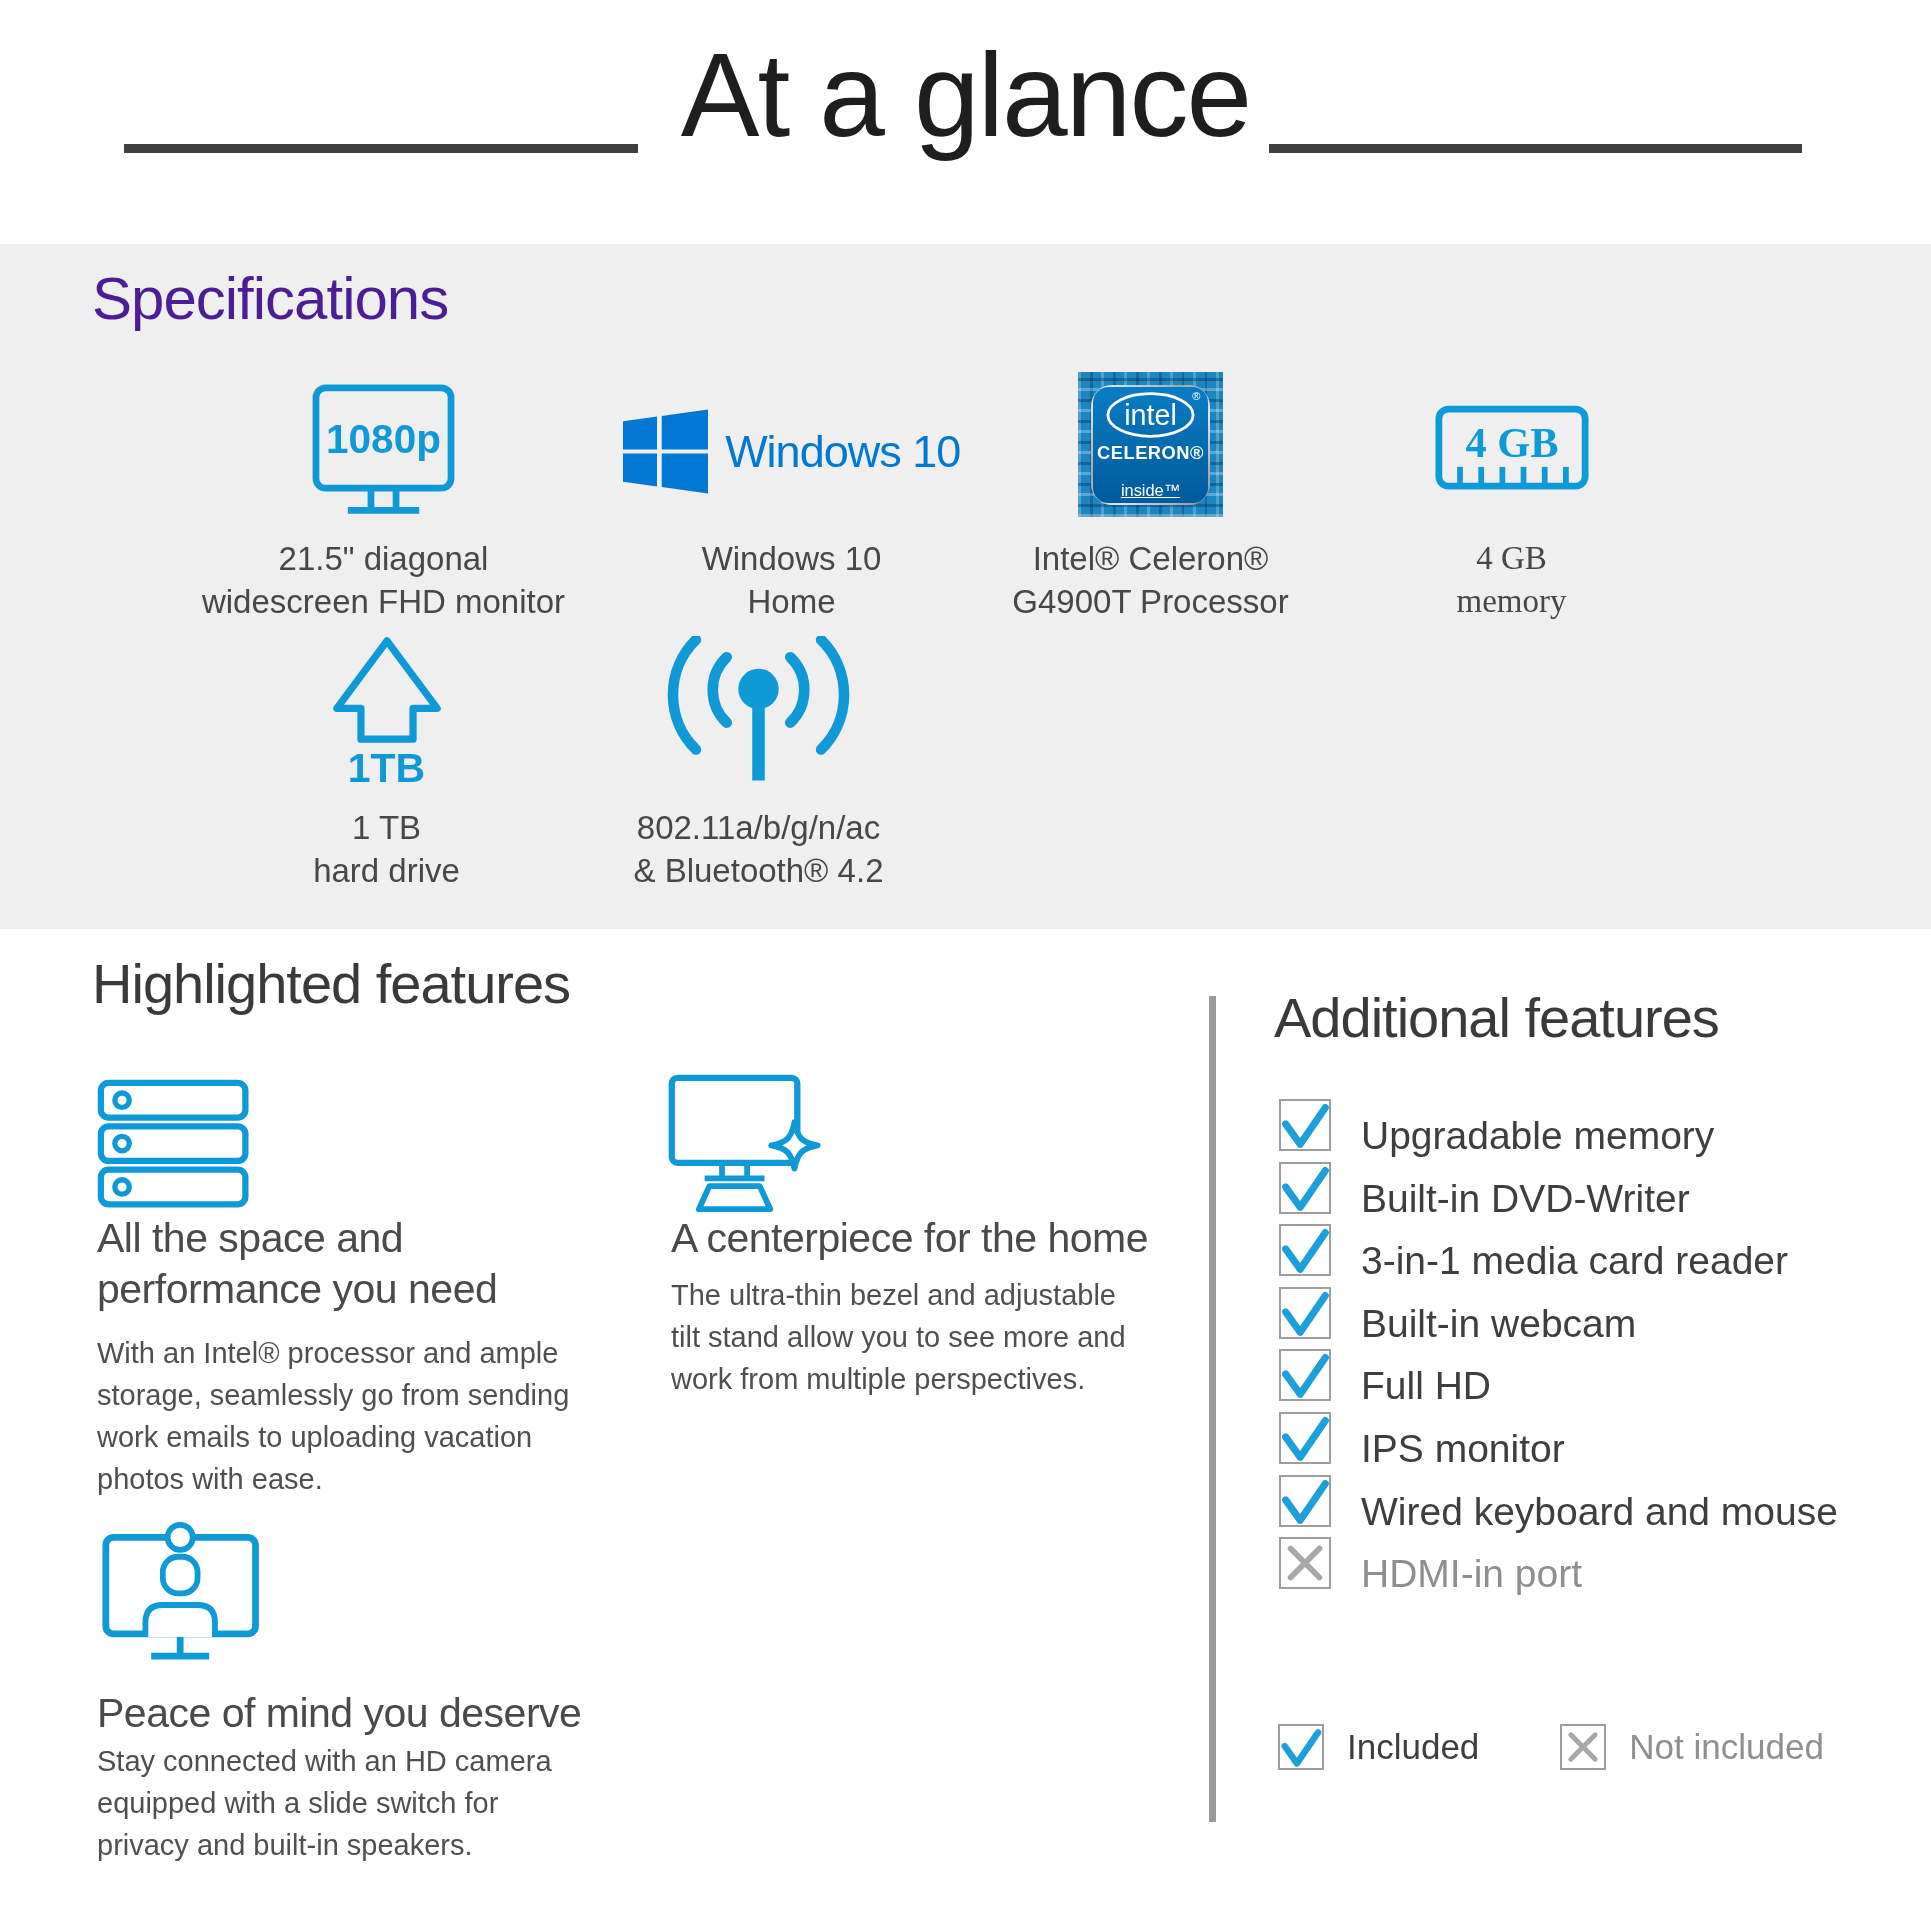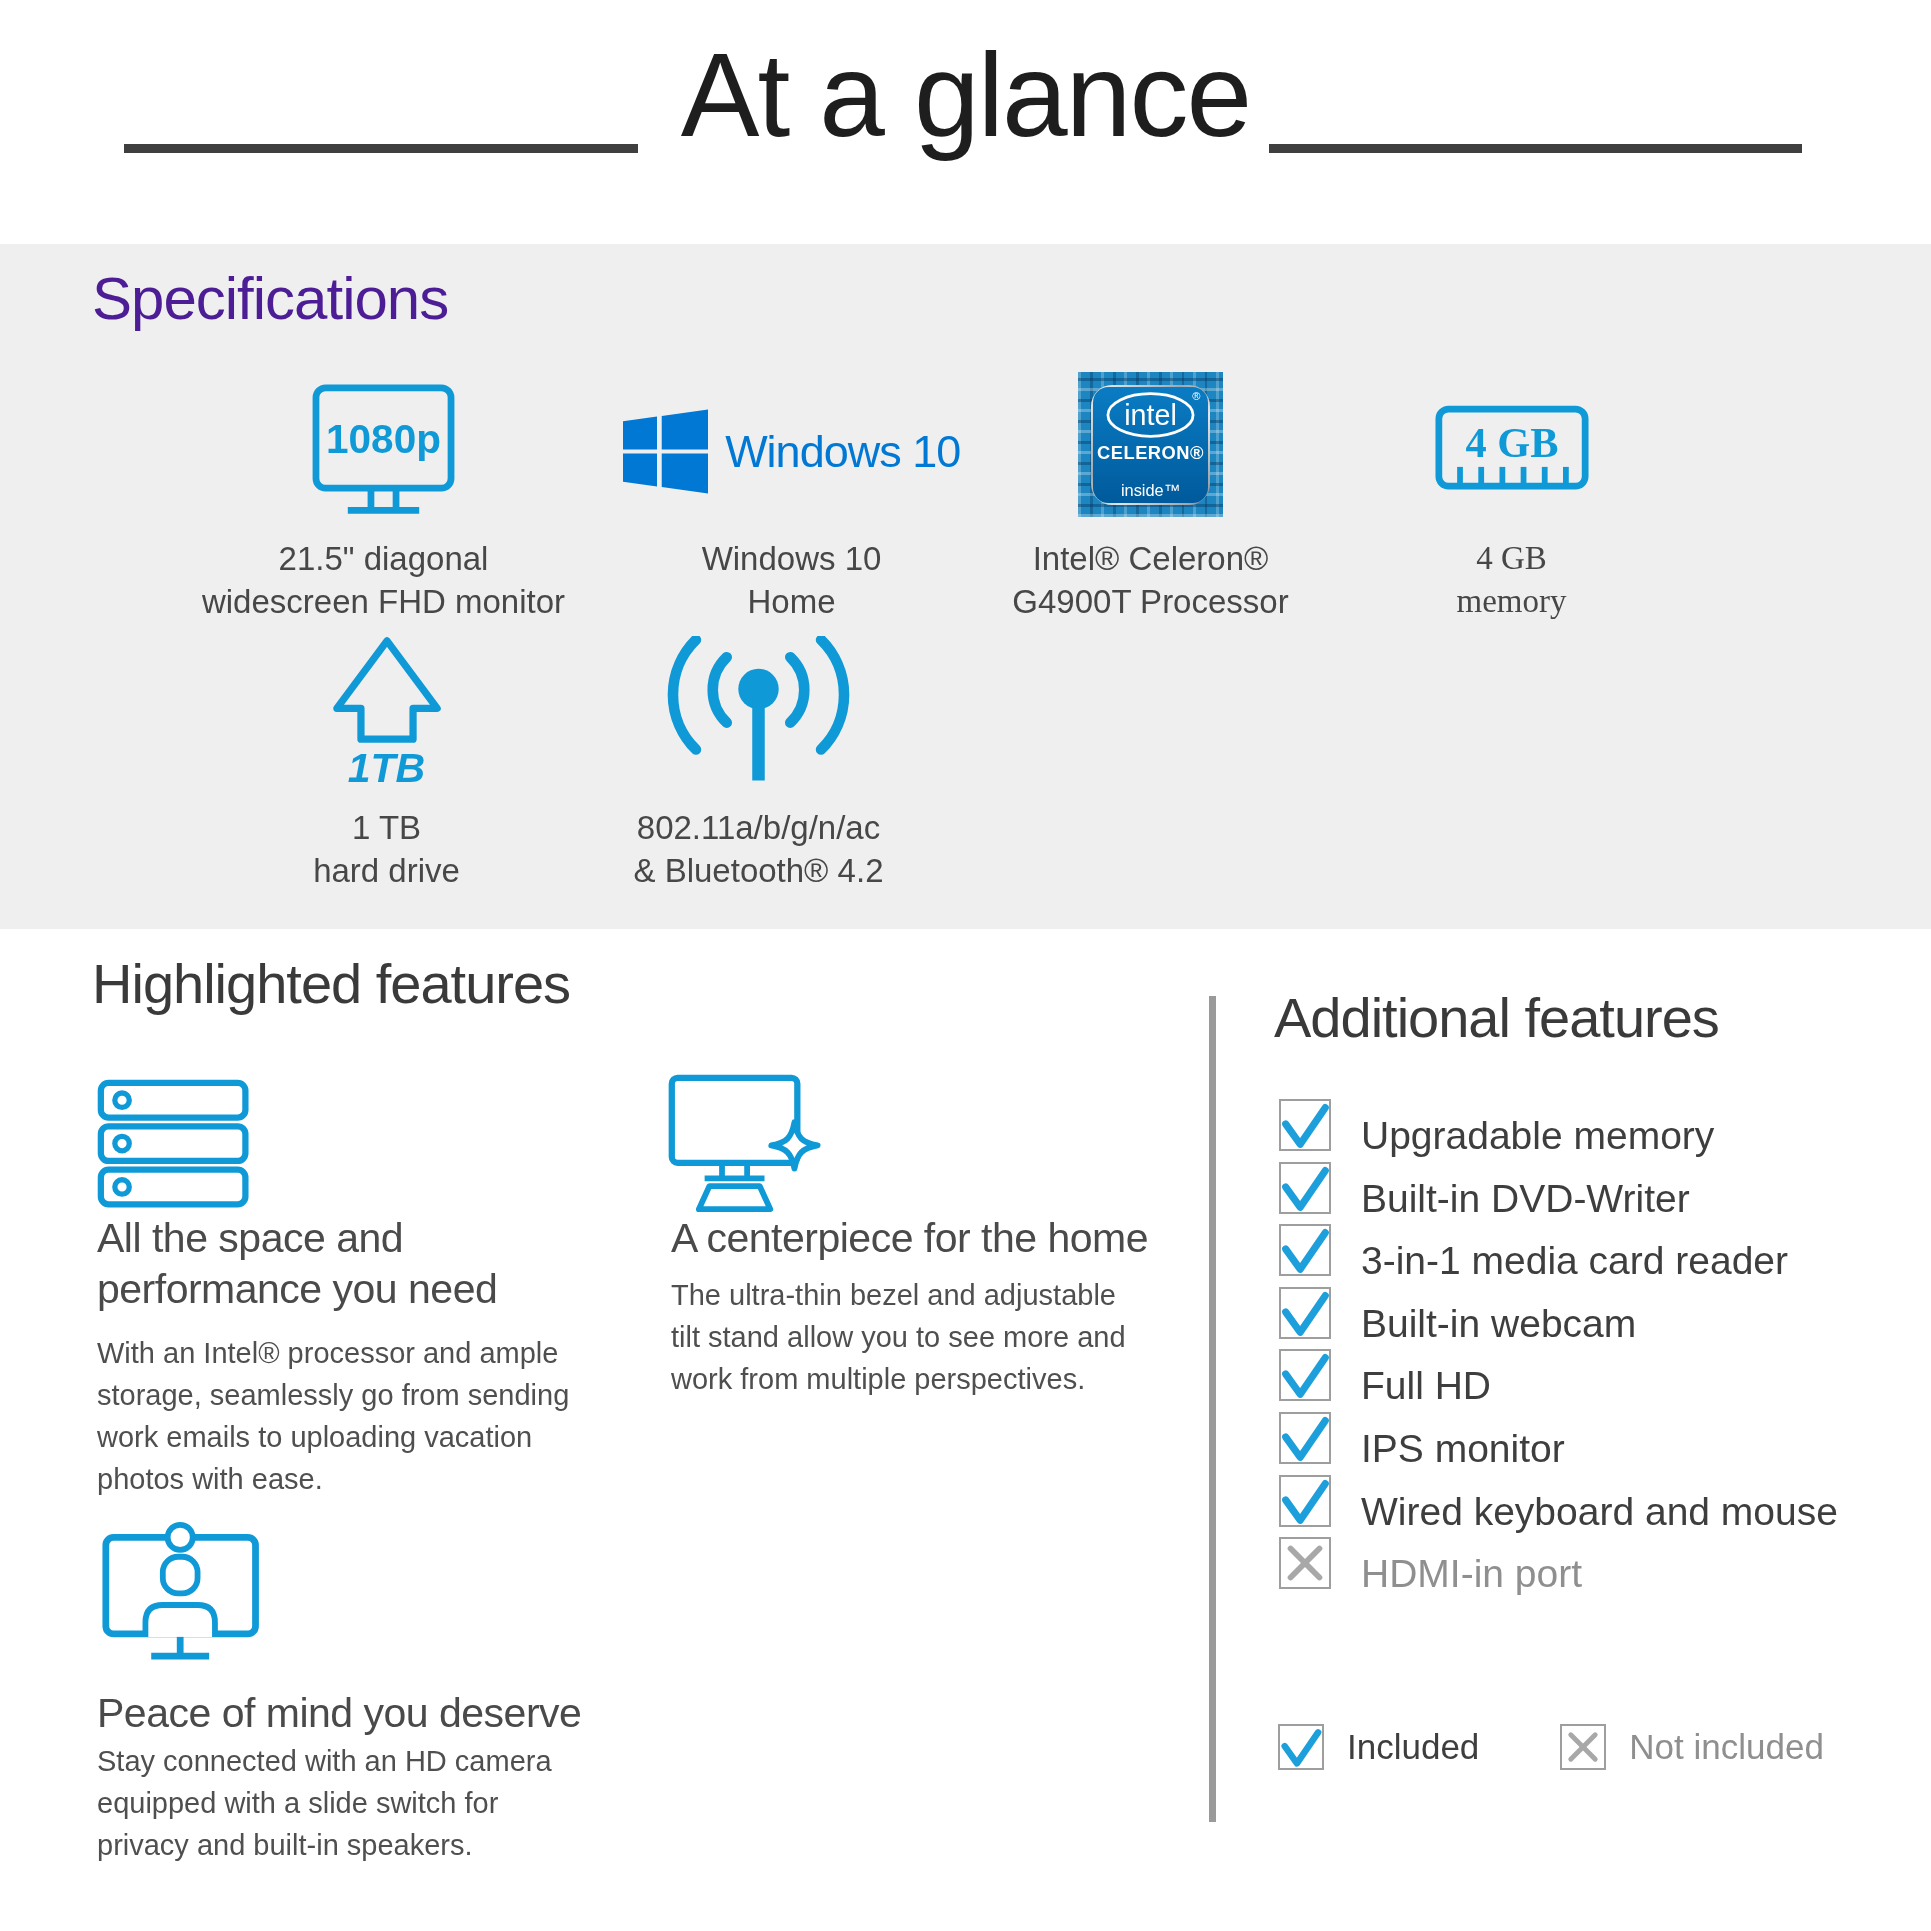--- a/index.html
+++ b/index.html
@@ -45,7 +45,7 @@
       background:linear-gradient(180deg,#0a7cc4,#005a9b);
       display:flex;flex-direction:column;align-items:center;justify-content:center;color:#fff;}
   .intel-celeron{font-size:18.3px;font-weight:bold;letter-spacing:0.5px;margin-top:1.9px;}
-  .intel-inside{font-size:16.4px;margin-top:17px;}
+  .intel-inside{font-size:16.4px;margin-top:17px;text-decoration:underline;}
 
   .hdd-stack{display:flex;flex-direction:column;align-items:center;}
   .hdd-label{font-size:41px;margin-top:0px;font-style:italic;}

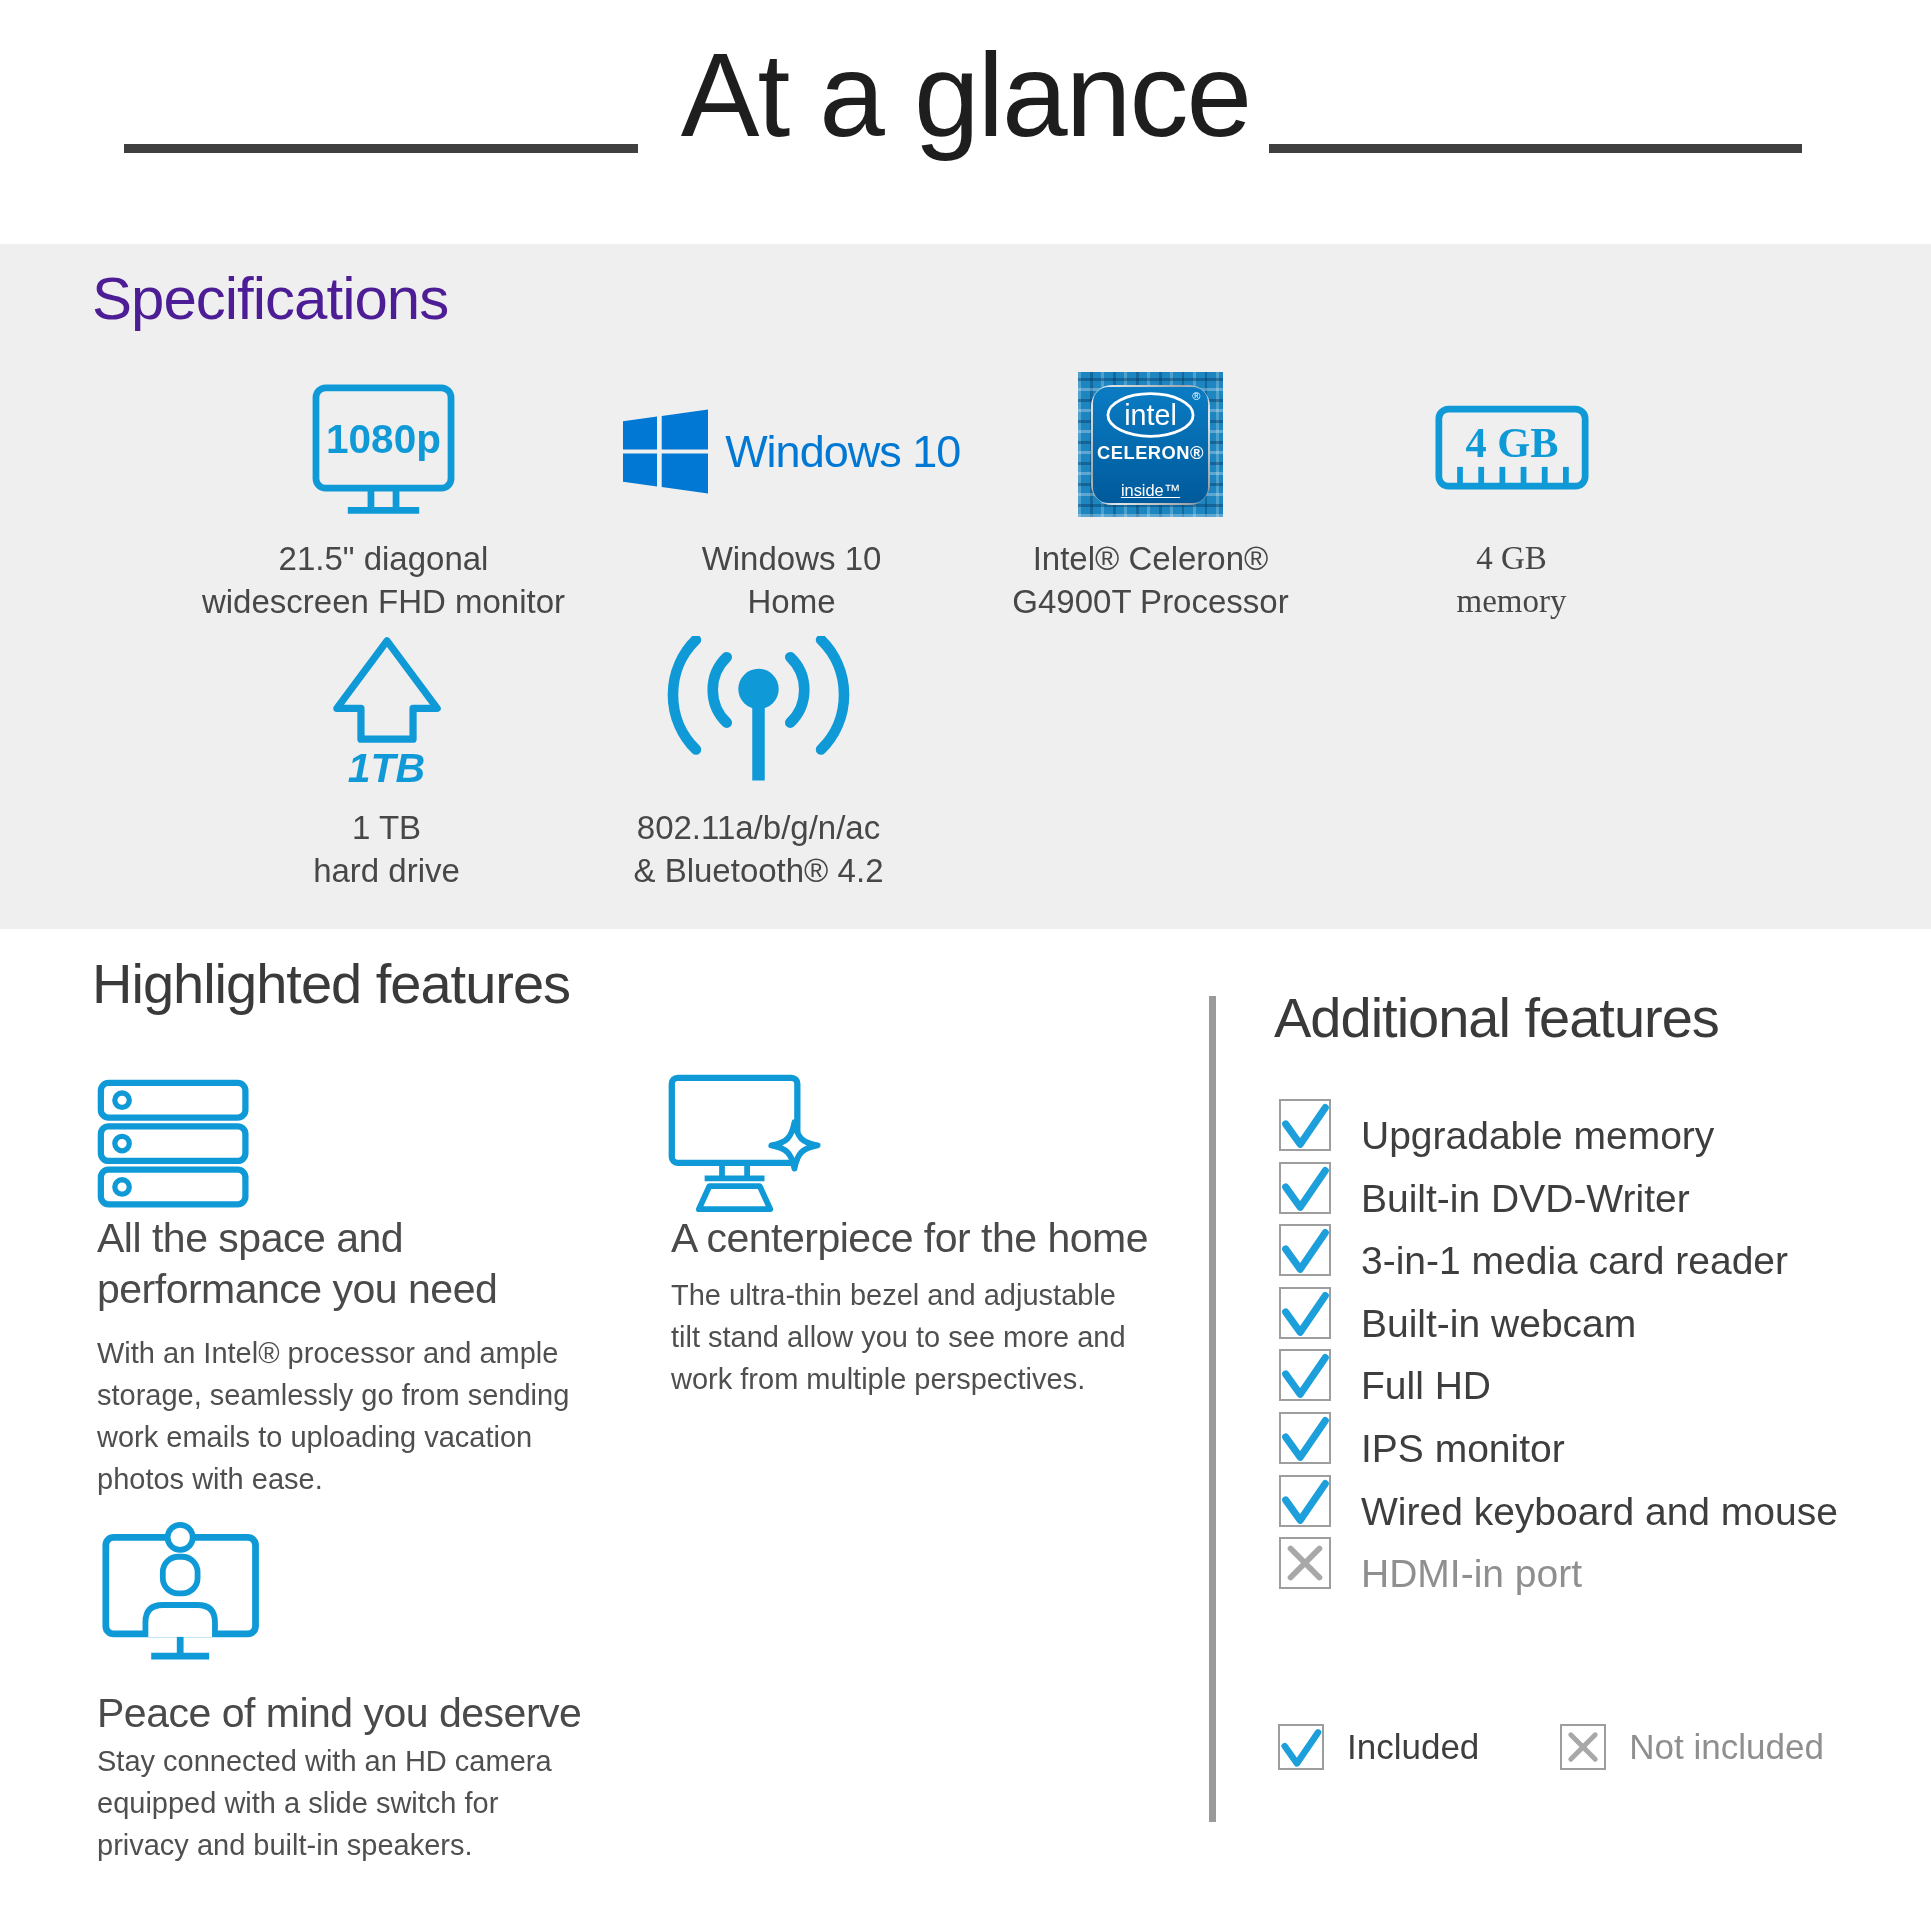--- a/index.html
+++ b/index.html
@@ -48,7 +48,7 @@
   .intel-inside{font-size:16.4px;margin-top:17px;text-decoration:underline;}
 
   .hdd-stack{display:flex;flex-direction:column;align-items:center;}
-  .hdd-label{font-size:41px;margin-top:0px;font-style:italic;}
+  .hdd-label{font-size:41px;margin-top:0px;}
 
   
   .section-heading{font-size:56px;font-weight:300;letter-spacing:-1px;color:#3a3a3a;}

